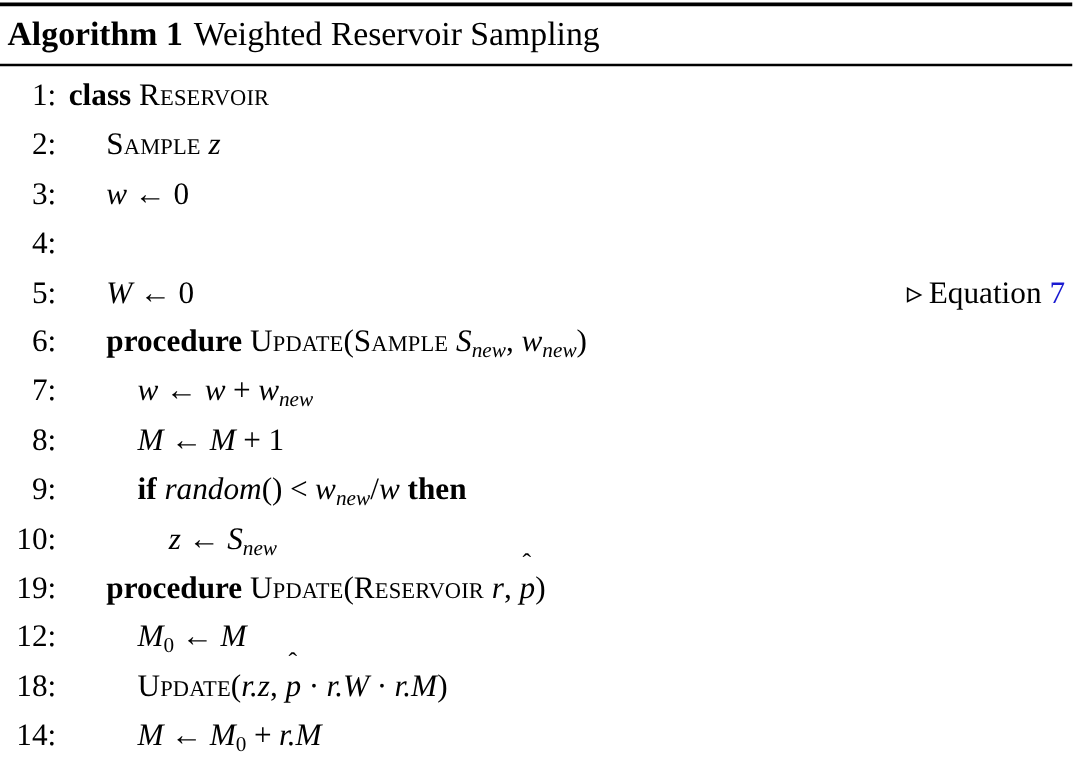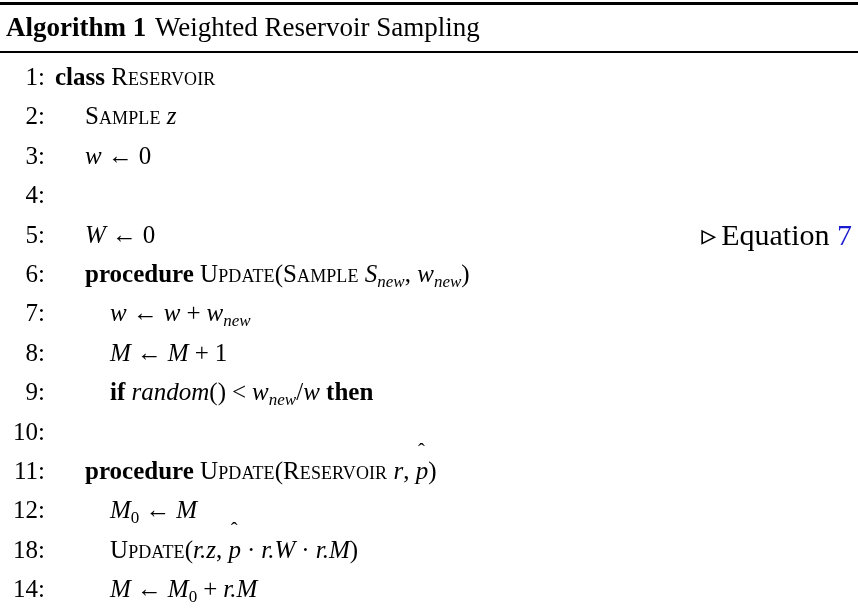--- a/index.html
+++ b/index.html
@@ -156,7 +156,7 @@
     position: absolute;
     right: 6px;
     top: 0;
-    font-size: 30px;
+    font-size: 25px;
     line-height: 39.4px;
     white-space: nowrap;
   }

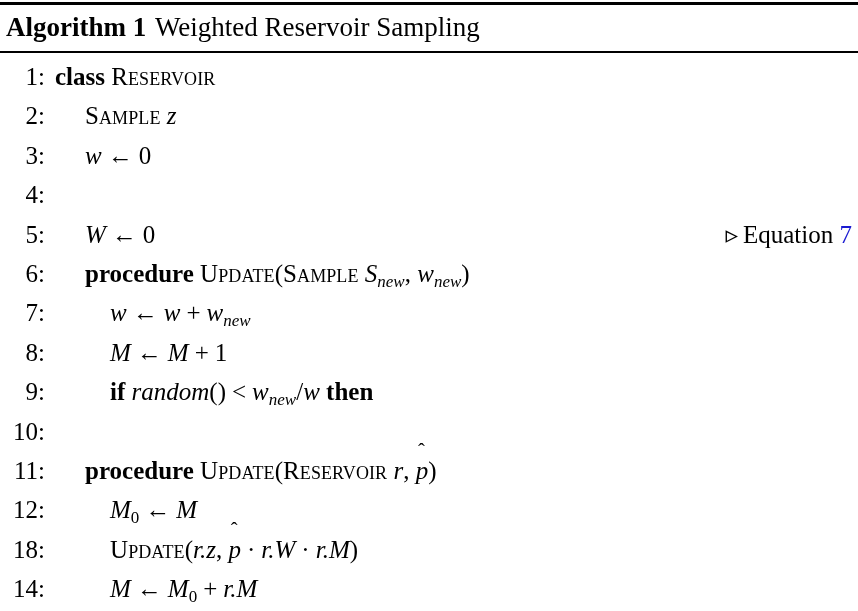--- a/index.html
+++ b/index.html
@@ -222,6 +222,7 @@
       </div>
       <div class="algo-line">
         <span class="line-number">10</span>
+        <span class="line-content ind3"><span class="var">z</span><span class="op"> ← </span><span class="var">S</span><sub class="sub">new</sub></span>
       </div>
       <div class="algo-line">
         <span class="line-number">11</span>

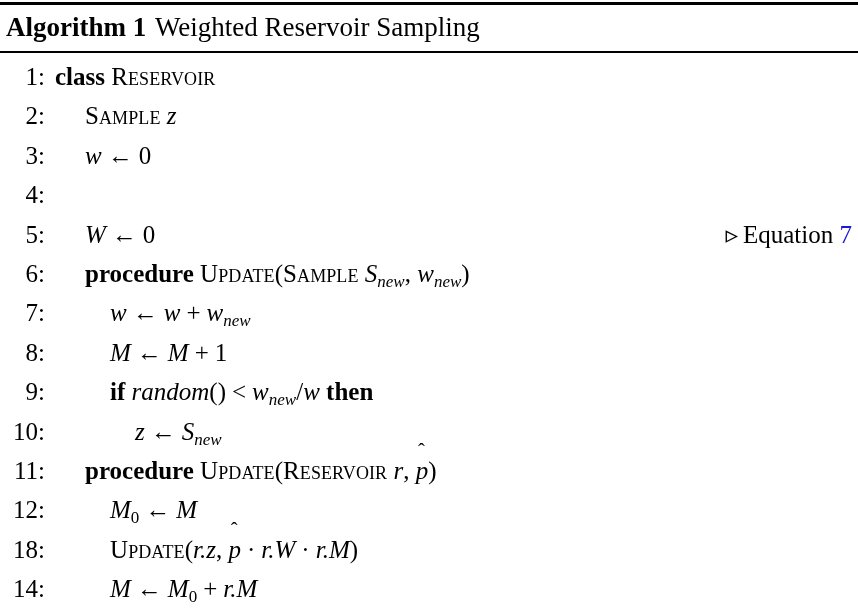--- a/index.html
+++ b/index.html
@@ -225,7 +225,7 @@
         <span class="line-content ind3"><span class="var">z</span><span class="op"> ← </span><span class="var">S</span><sub class="sub">new</sub></span>
       </div>
       <div class="algo-line">
-        <span class="line-number">11</span>
+        <span class="line-number">19</span>
         <span class="line-content ind1"><span class="kw">procedure</span><span>&nbsp;</span><span class="sc">Update</span><span class="punct">(</span><span class="sc">Reservoir</span><span>&nbsp;</span><span class="var">r</span><span class="punct">, </span><span class="phat"><span>p</span><span class="hat">ˆ</span></span><span class="punct">)</span></span>
       </div>
       <div class="algo-line">

